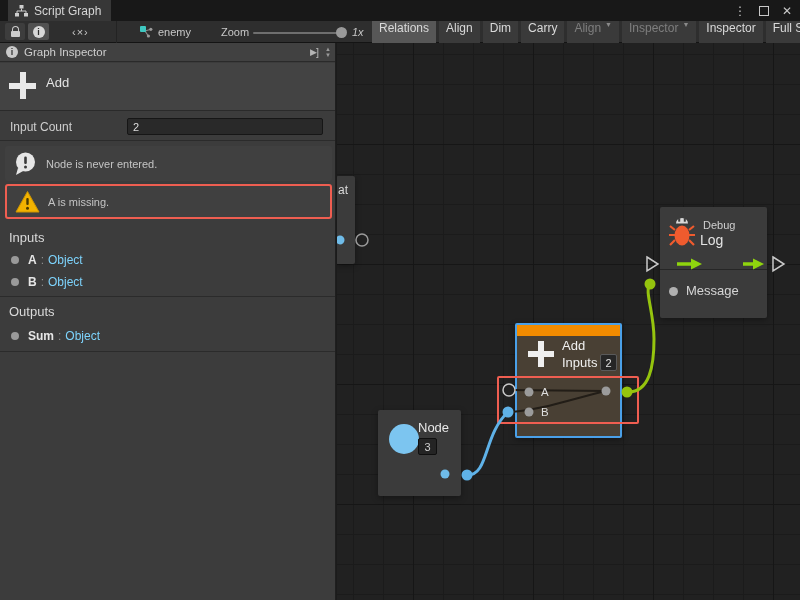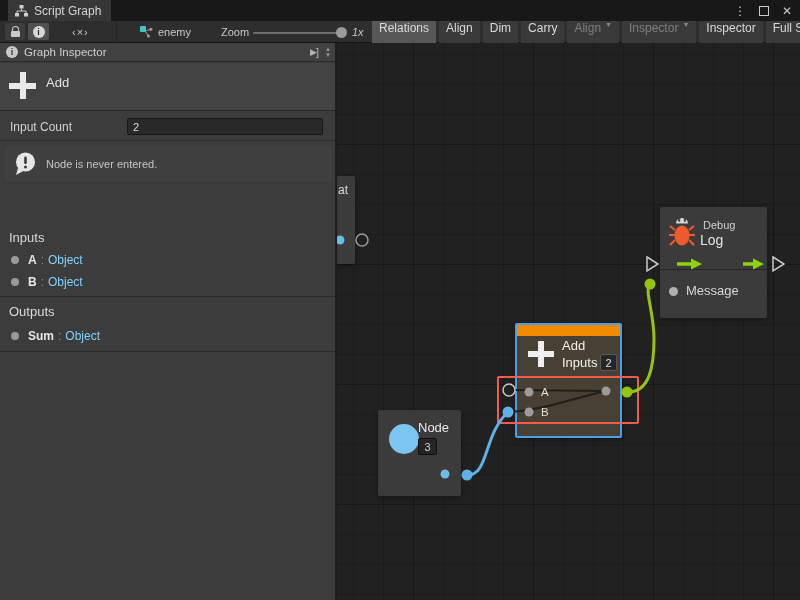--- a/index.html
+++ b/index.html
@@ -220,6 +220,14 @@
       </svg>
       <span class="msg-text">Node is never entered.</span>
     </div>
+    <div class="msg-box warn" style="top:141px">
+      <svg width="25" height="24" viewBox="0 0 25 24">
+        <polygon points="12.5,1.5 24,22 1,22" fill="#f2b200" stroke="#cc9400" stroke-width="1" stroke-linejoin="round"></polygon>
+        <rect x="11.3" y="8" width="2.4" height="7" rx="1.1" fill="#4a3a00"></rect>
+        <circle cx="12.5" cy="18.3" r="1.5" fill="#4a3a00"></circle>
+      </svg>
+      <span class="msg-text">A is missing.</span>
+    </div>
     <span class="sect-heading" style="top:187px">Inputs</span>
     <div class="port-row" style="top:207px">
       <span class="port-dot"></span>

